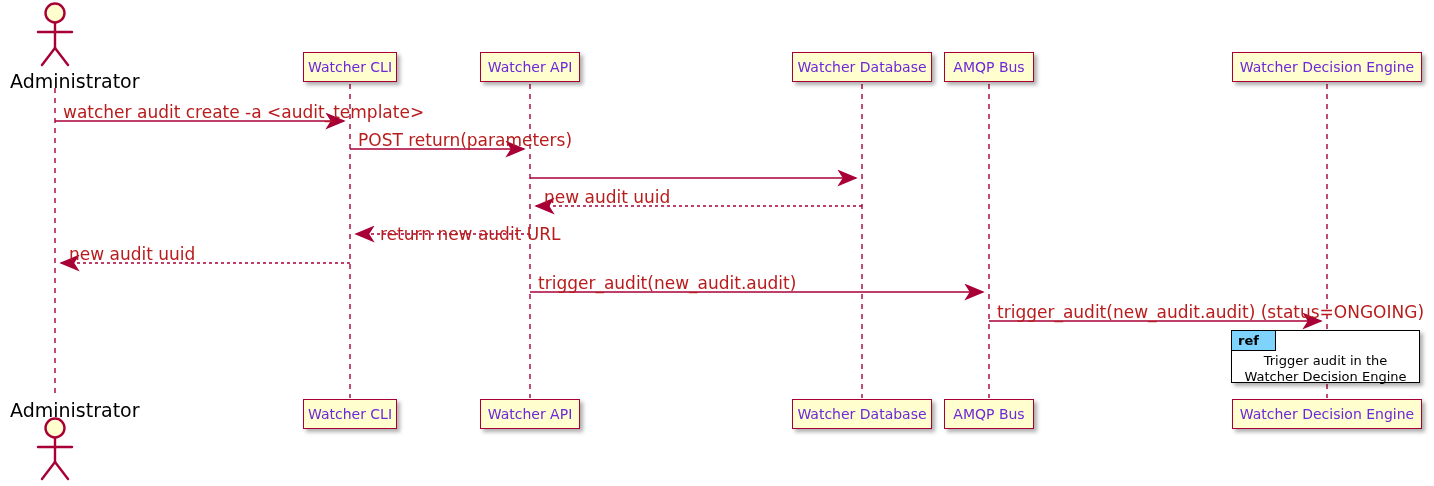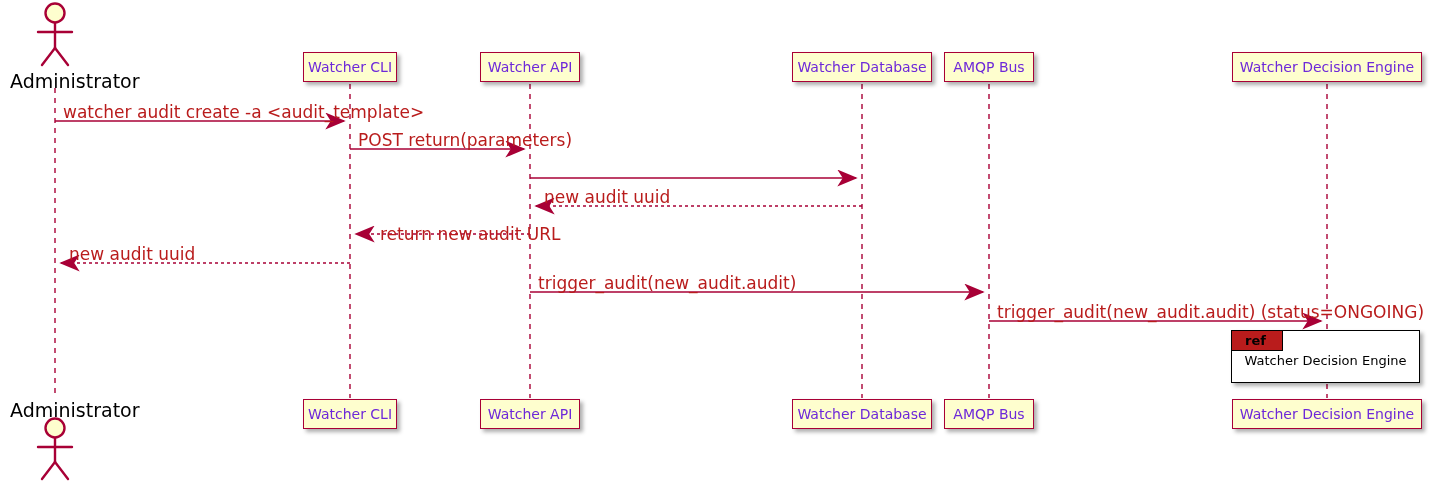--- a/index.html
+++ b/index.html
@@ -63,12 +63,12 @@
   .ref-tab {
     position: absolute;
     left: 0; top: 0;
-    background: #b91c1c;
+    background: #7dd3fc;
     border-right: 1.5px solid #000000;
     border-bottom: 1.5px solid #000000;
     font-size: 13px;
     font-weight: bold;
-    padding: 3px 16px 3px 13px;
+    padding: 3px 16px 3px 6px;
     line-height: 1;
   }
   .ref-body {

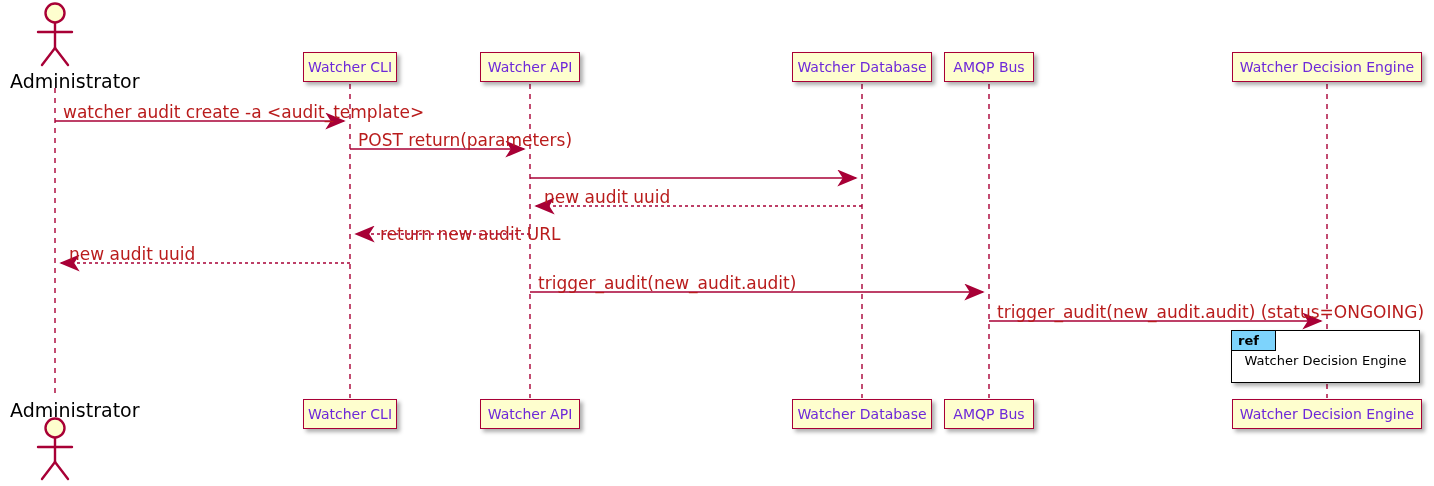--- a/index.html
+++ b/index.html
@@ -195,6 +195,7 @@
   <div class="refbox" style="left:1231px; top:330px; width:189px; height:53px;">
     <div class="ref-tab">ref</div>
     <div class="ref-body">
+      <div>Trigger audit in the</div>
       <div>Watcher Decision Engine</div>
     </div>
   </div>

